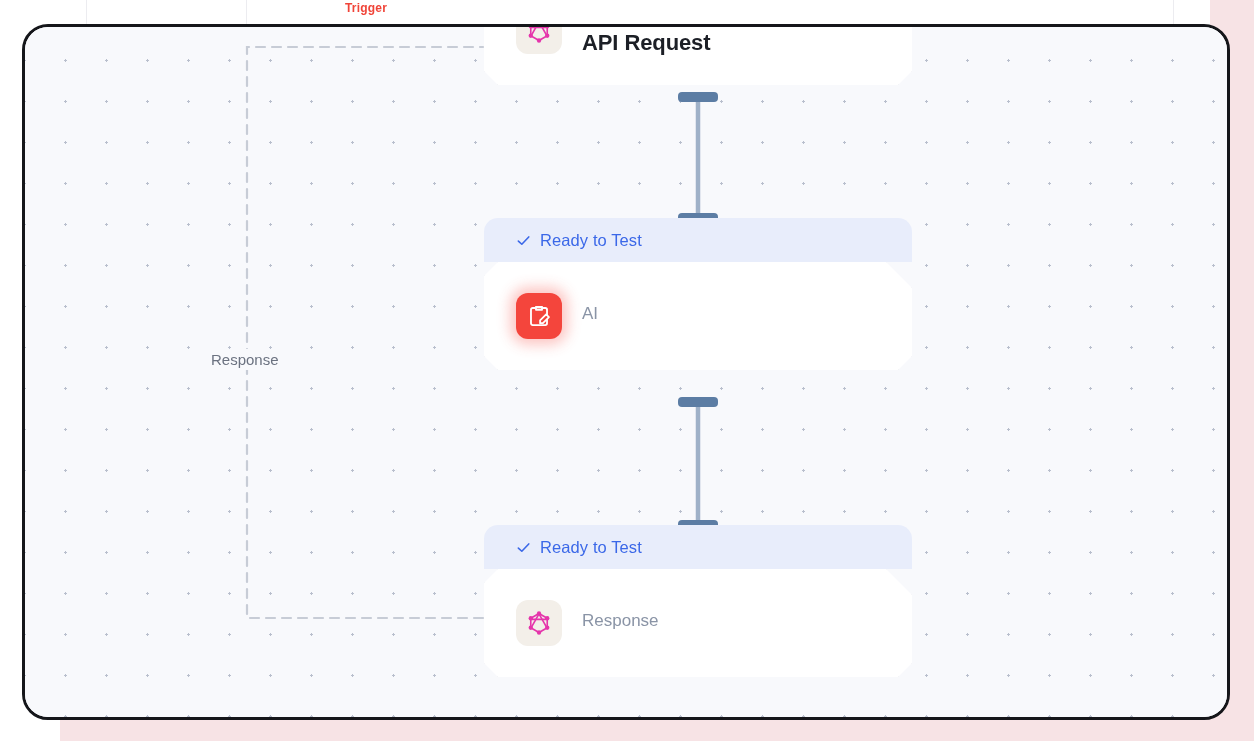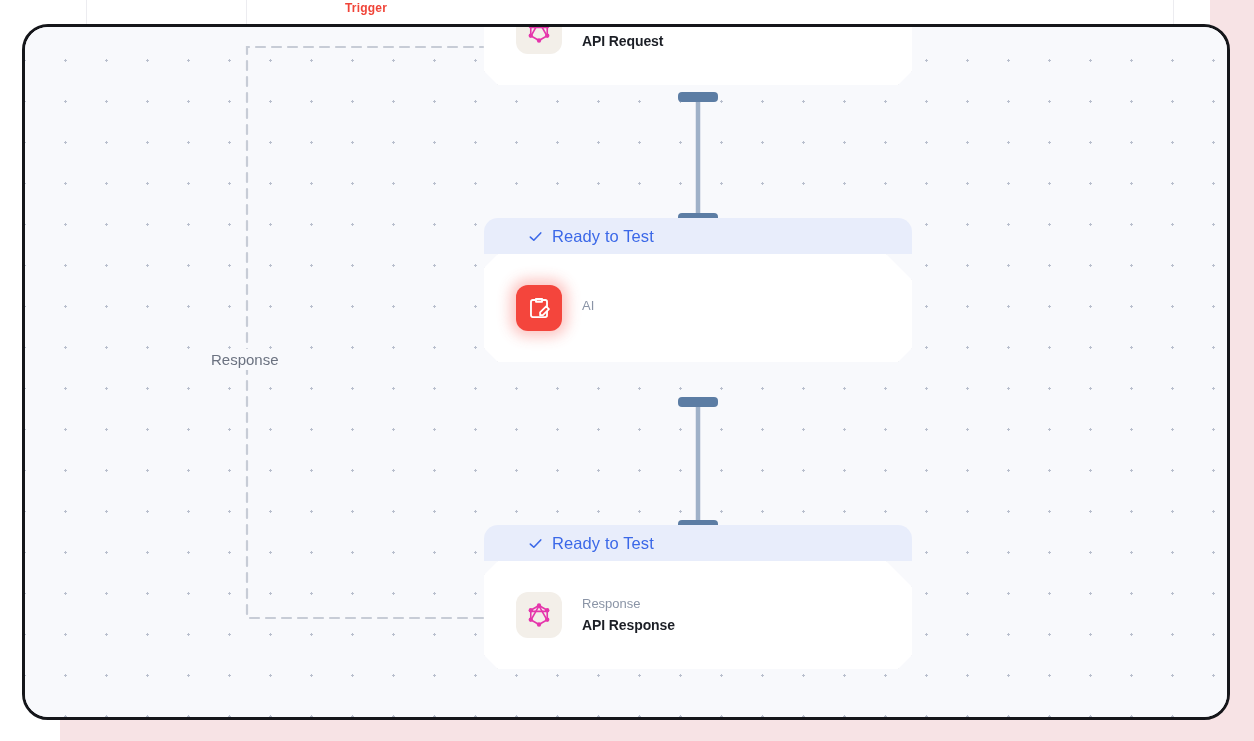--- a/index.html
+++ b/index.html
@@ -188,7 +188,7 @@
     margin-bottom: 4px;
   }
   .node-title {
-    font-size: 14px;
+    font-size: 22px;
     font-weight: bold;
     color: #1c1f26;
     line-height: 1.2;

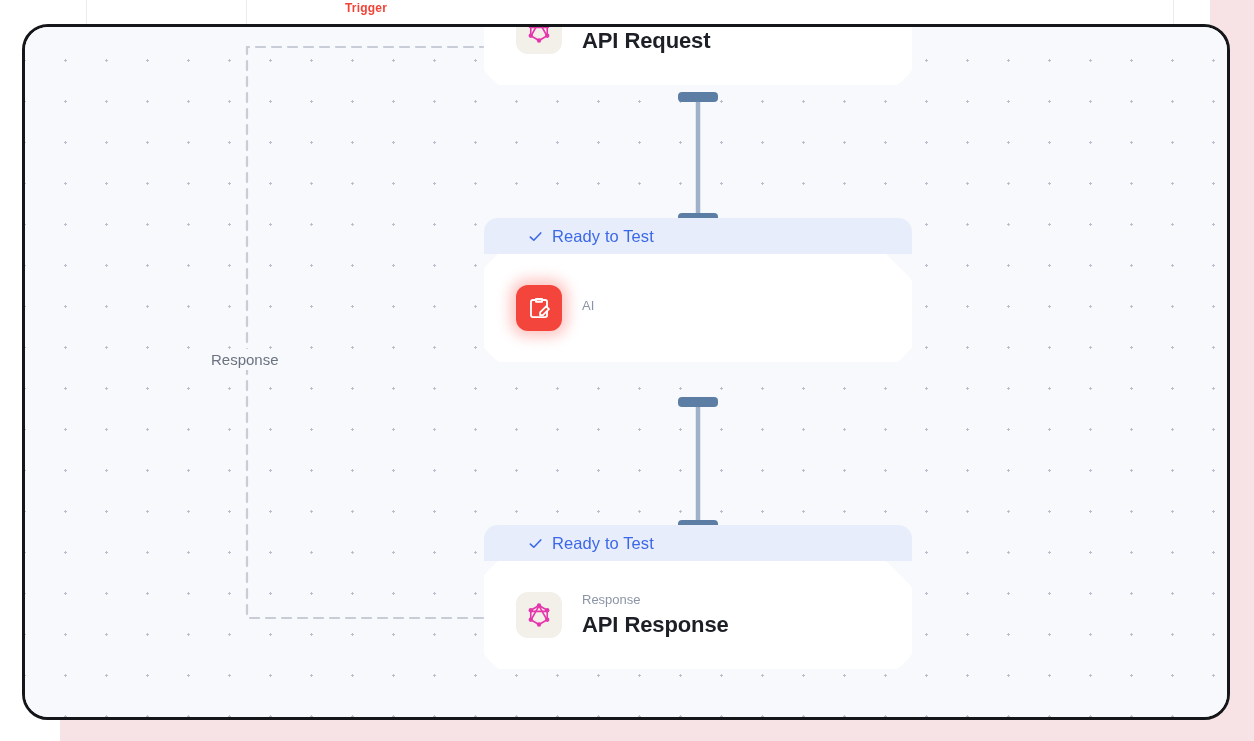--- a/index.html
+++ b/index.html
@@ -126,13 +126,13 @@
     width: 428px;
   }
   .node-badge {
-    height: 36px;
+    height: 44px;
     background: #e8edfb;
     border-radius: 14px 14px 0 0;
     display: flex;
     align-items: center;
     gap: 9px;
-    padding: 0 0 0 44px;
+    padding: 0 0 0 32px;
     box-sizing: border-box;
   }
   .badge-check {

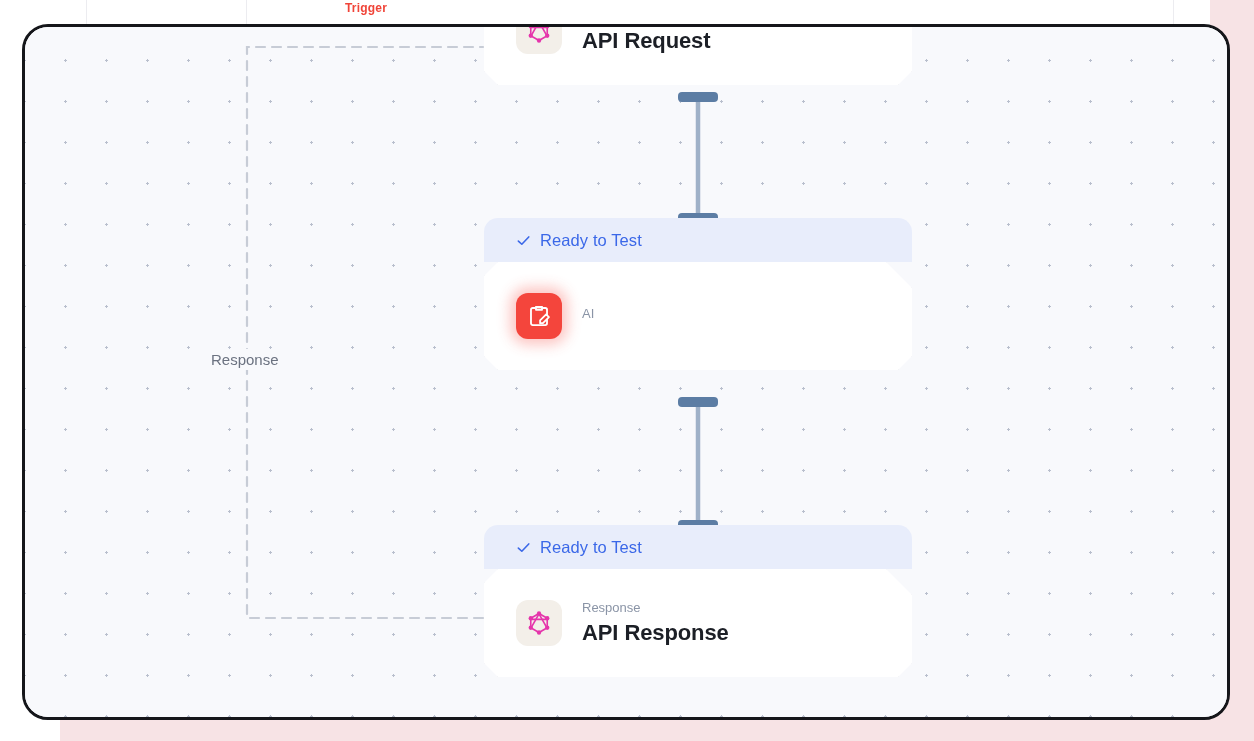--- a/index.html
+++ b/index.html
@@ -182,7 +182,7 @@
   }
   .node-text { min-width: 0; }
   .node-kicker {
-    font-size: 13px;
+    font-size: 17px;
     color: #8a94a6;
     line-height: 1.25;
     margin-bottom: 4px;

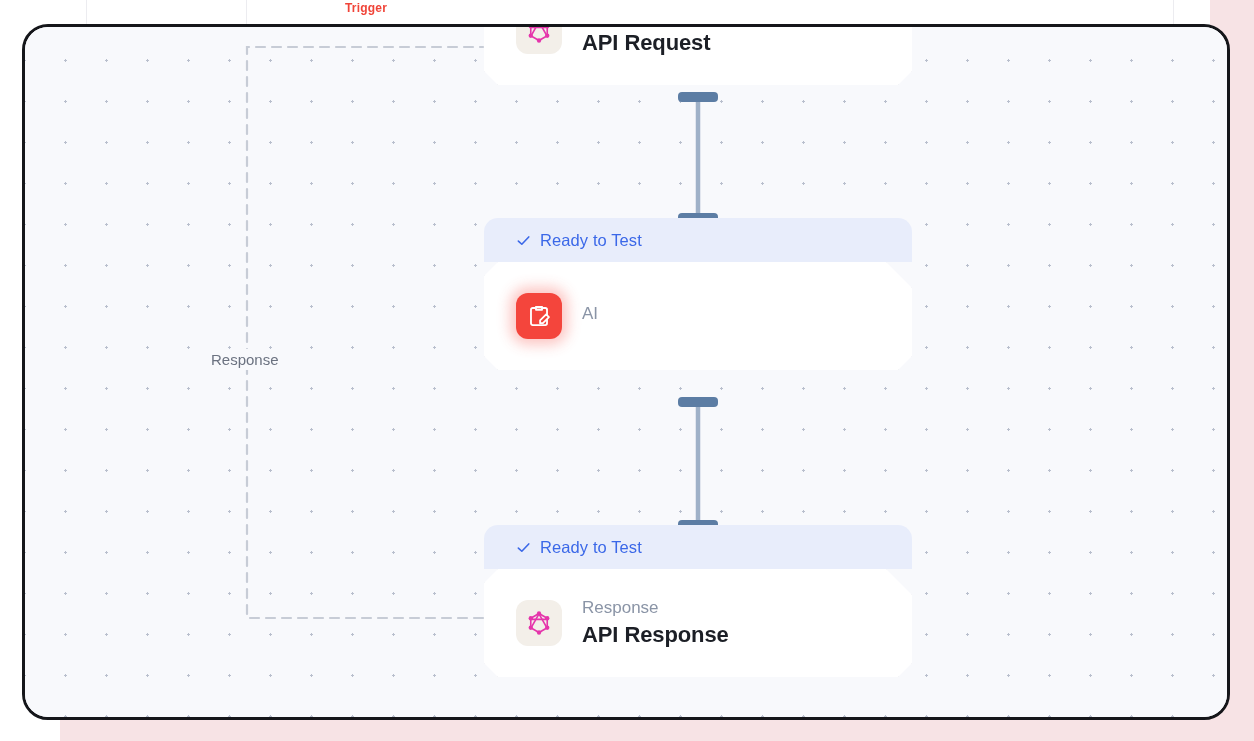--- a/index.html
+++ b/index.html
@@ -311,7 +311,6 @@
         </div>
         <div class="node-text">
           <div class="node-kicker">Response</div>
-          <div class="node-title">API Response</div>
         </div>
       </div>
     </div>

